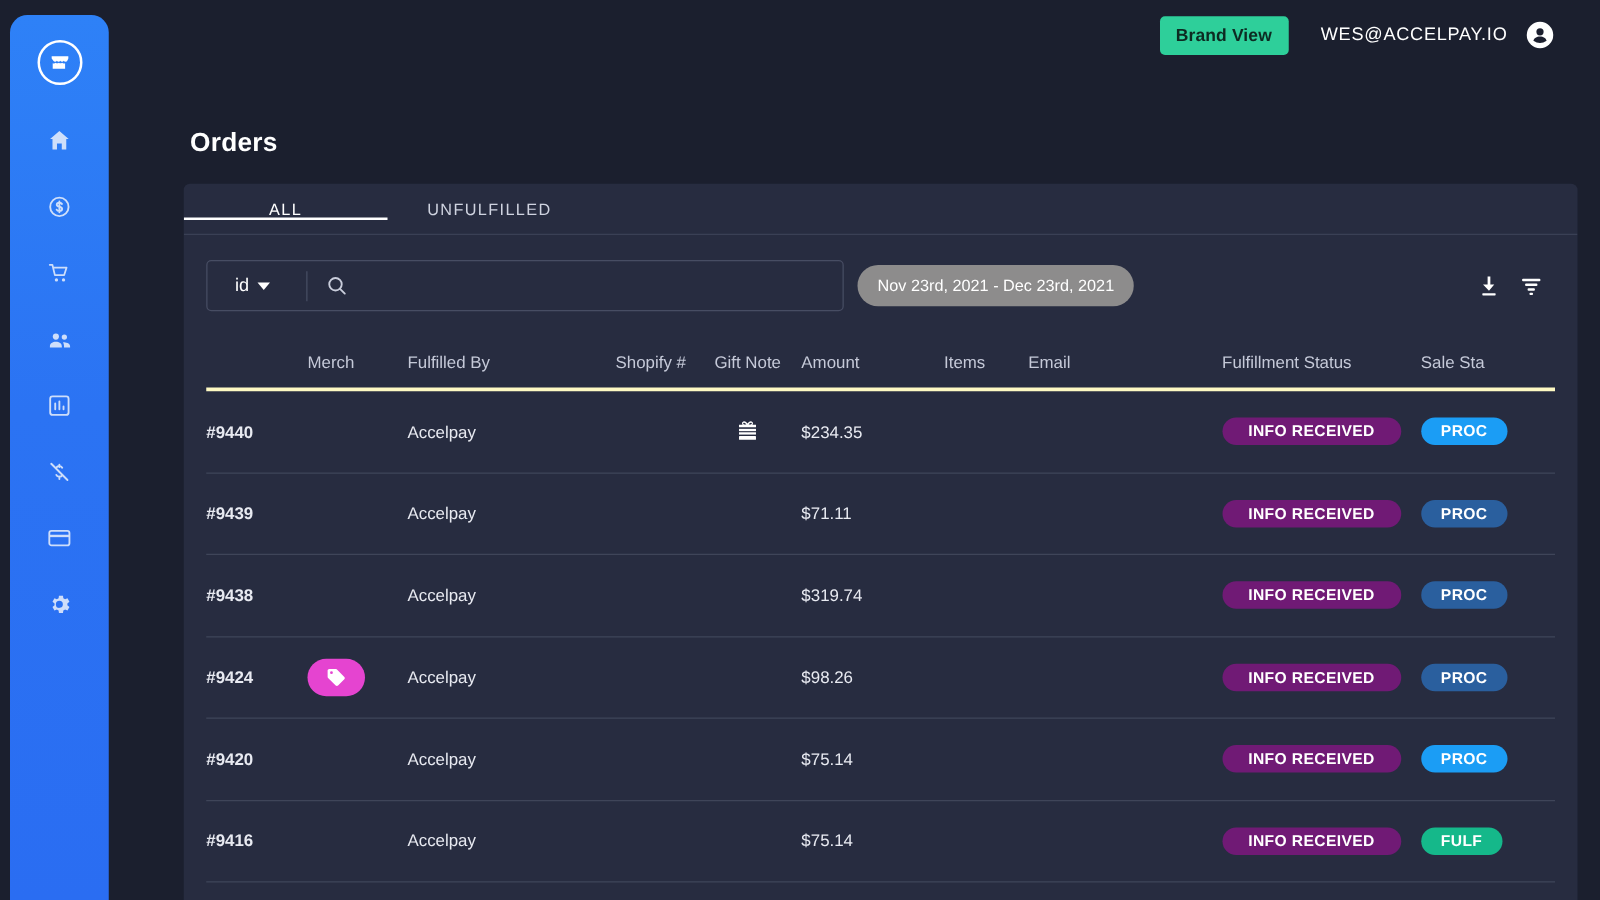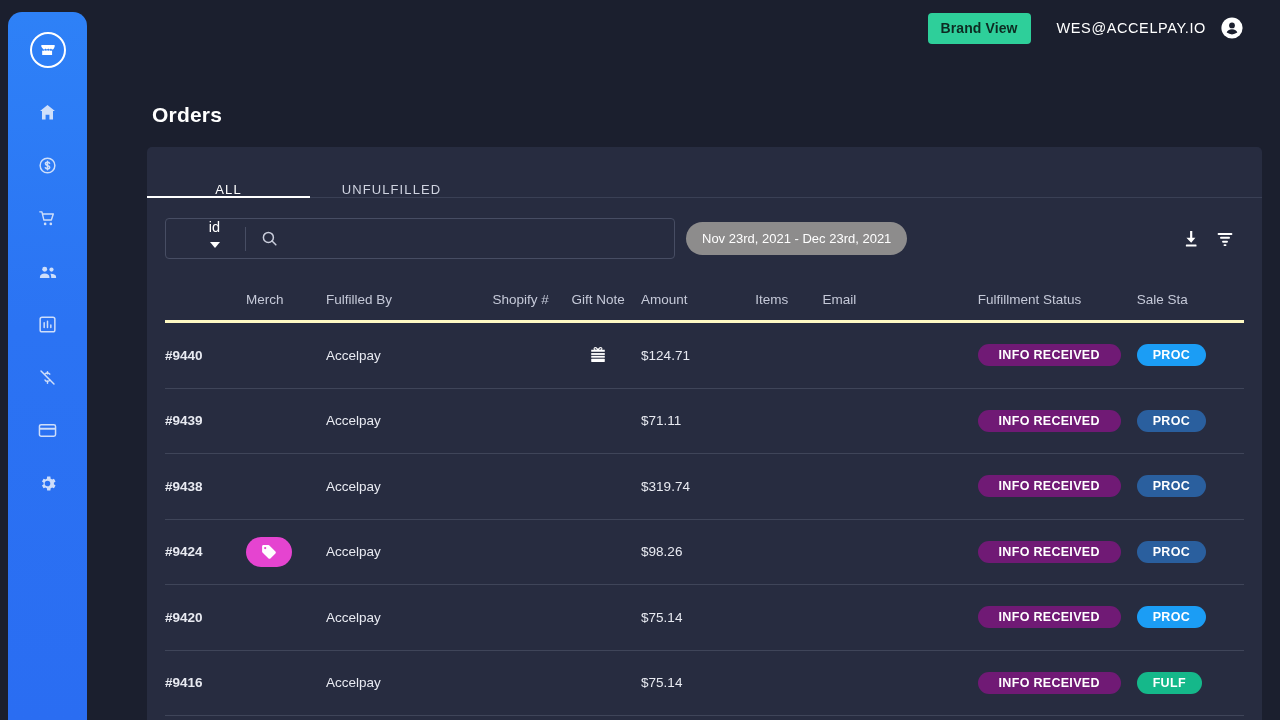--- a/index.html
+++ b/index.html
@@ -57,7 +57,7 @@
   }
 
   
-  .tabs { height: 51px; display: flex; align-items: flex-end; border-bottom: 1px solid #3a4055; }
+  .tabs { height: 41px; display: flex; align-items: center; border-bottom: 1px solid #3a4055; }
   .tab {
     min-width: 163px; display: flex; align-items: center; justify-content: center;
     color: #cfd3e0; font-size: 13px; letter-spacing: 1.1px; cursor: pointer;

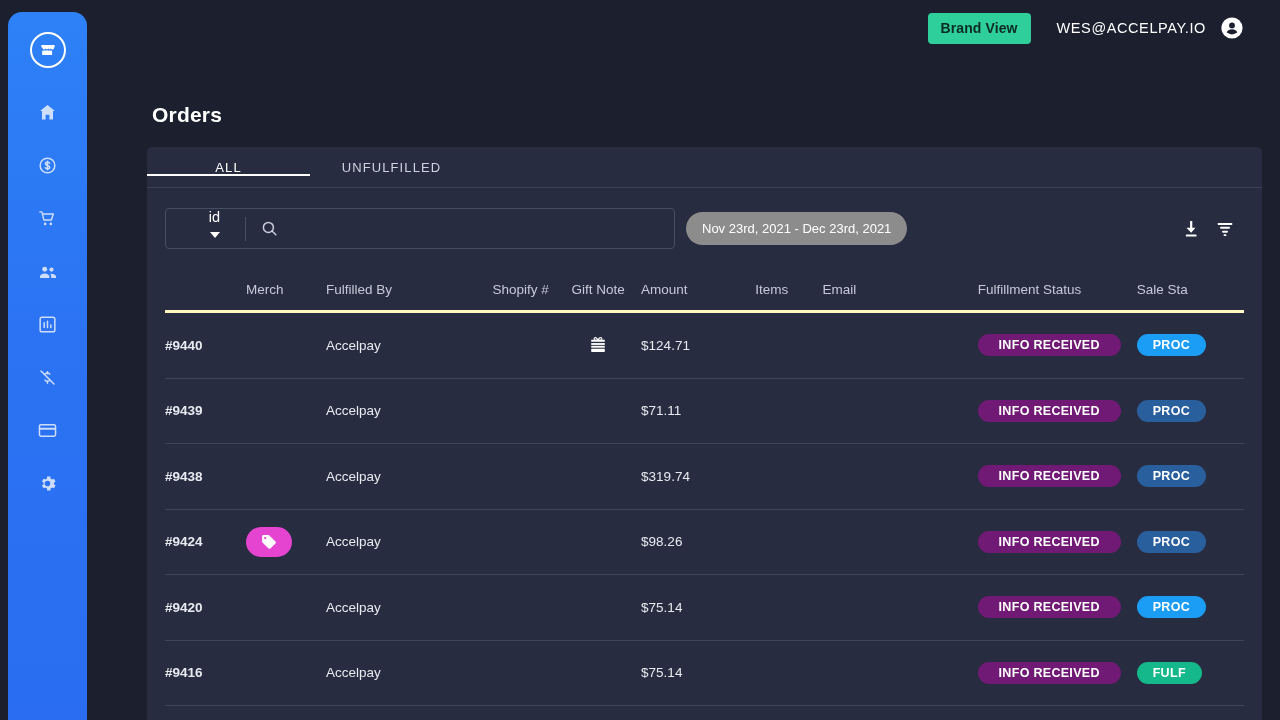--- a/index.html
+++ b/index.html
@@ -76,7 +76,7 @@
   }
   .search-select {
     width: 75px; height: 100%; display: flex; align-items: center; gap: 7px;
-    padding-left: 22px; color: #ffffff; font-size: 14.5px; cursor: pointer; flex-direction: column;
+    padding-left: 22px; color: #ffffff; font-size: 14.5px; cursor: pointer;
   }
   .caret { width: 0; height: 0; border-left: 5px solid transparent; border-right: 5px solid transparent; border-top: 6px solid #ffffff; }
   .divider-v { width: 1px; height: 24px; background: #474d63; margin-left: 4px; }

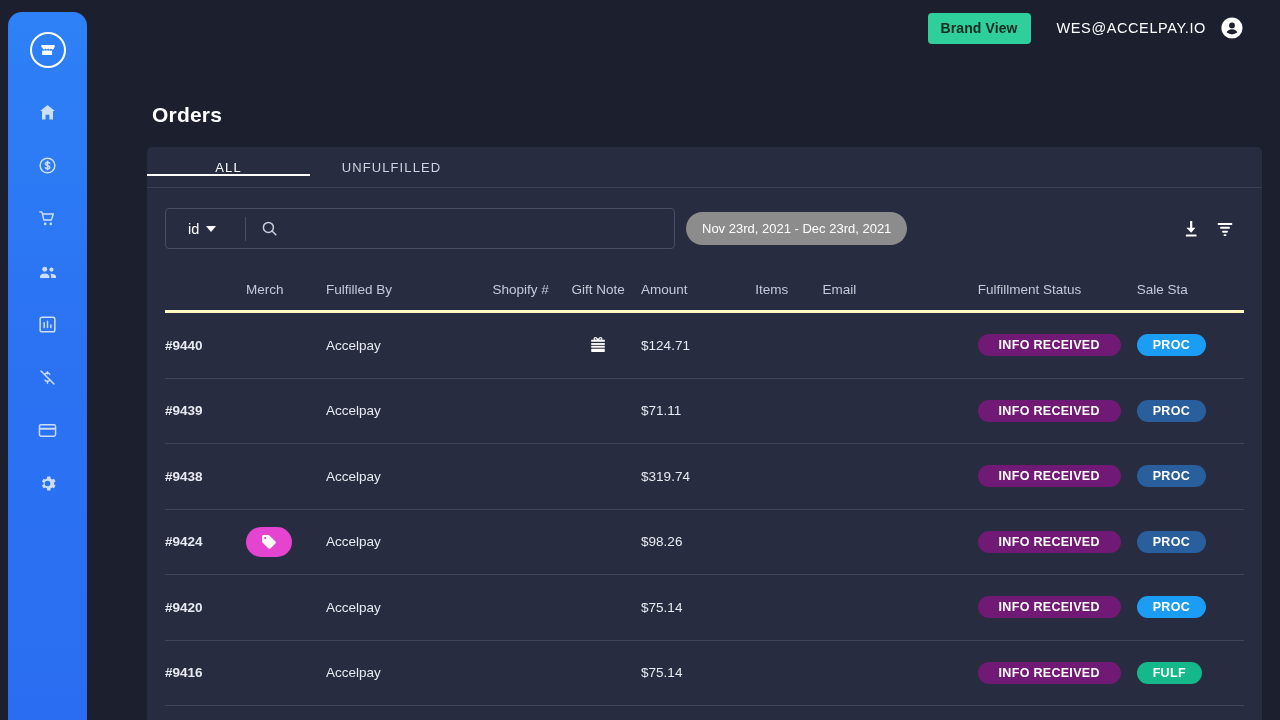--- a/index.html
+++ b/index.html
@@ -275,7 +275,7 @@
                 <rect x="4.6" y="16.2" width="14.8" height="3.3" rx=".5"></rect>
               </svg>
             </div>
-            <div class="td c-amount">$124.71</div>
+            <div class="td c-amount">$234.35</div>
             <div class="td c-items"></div>
             <div class="td c-email"></div>
             <div class="td c-fstatus"><span class="badge info">INFO RECEIVED</span></div>

